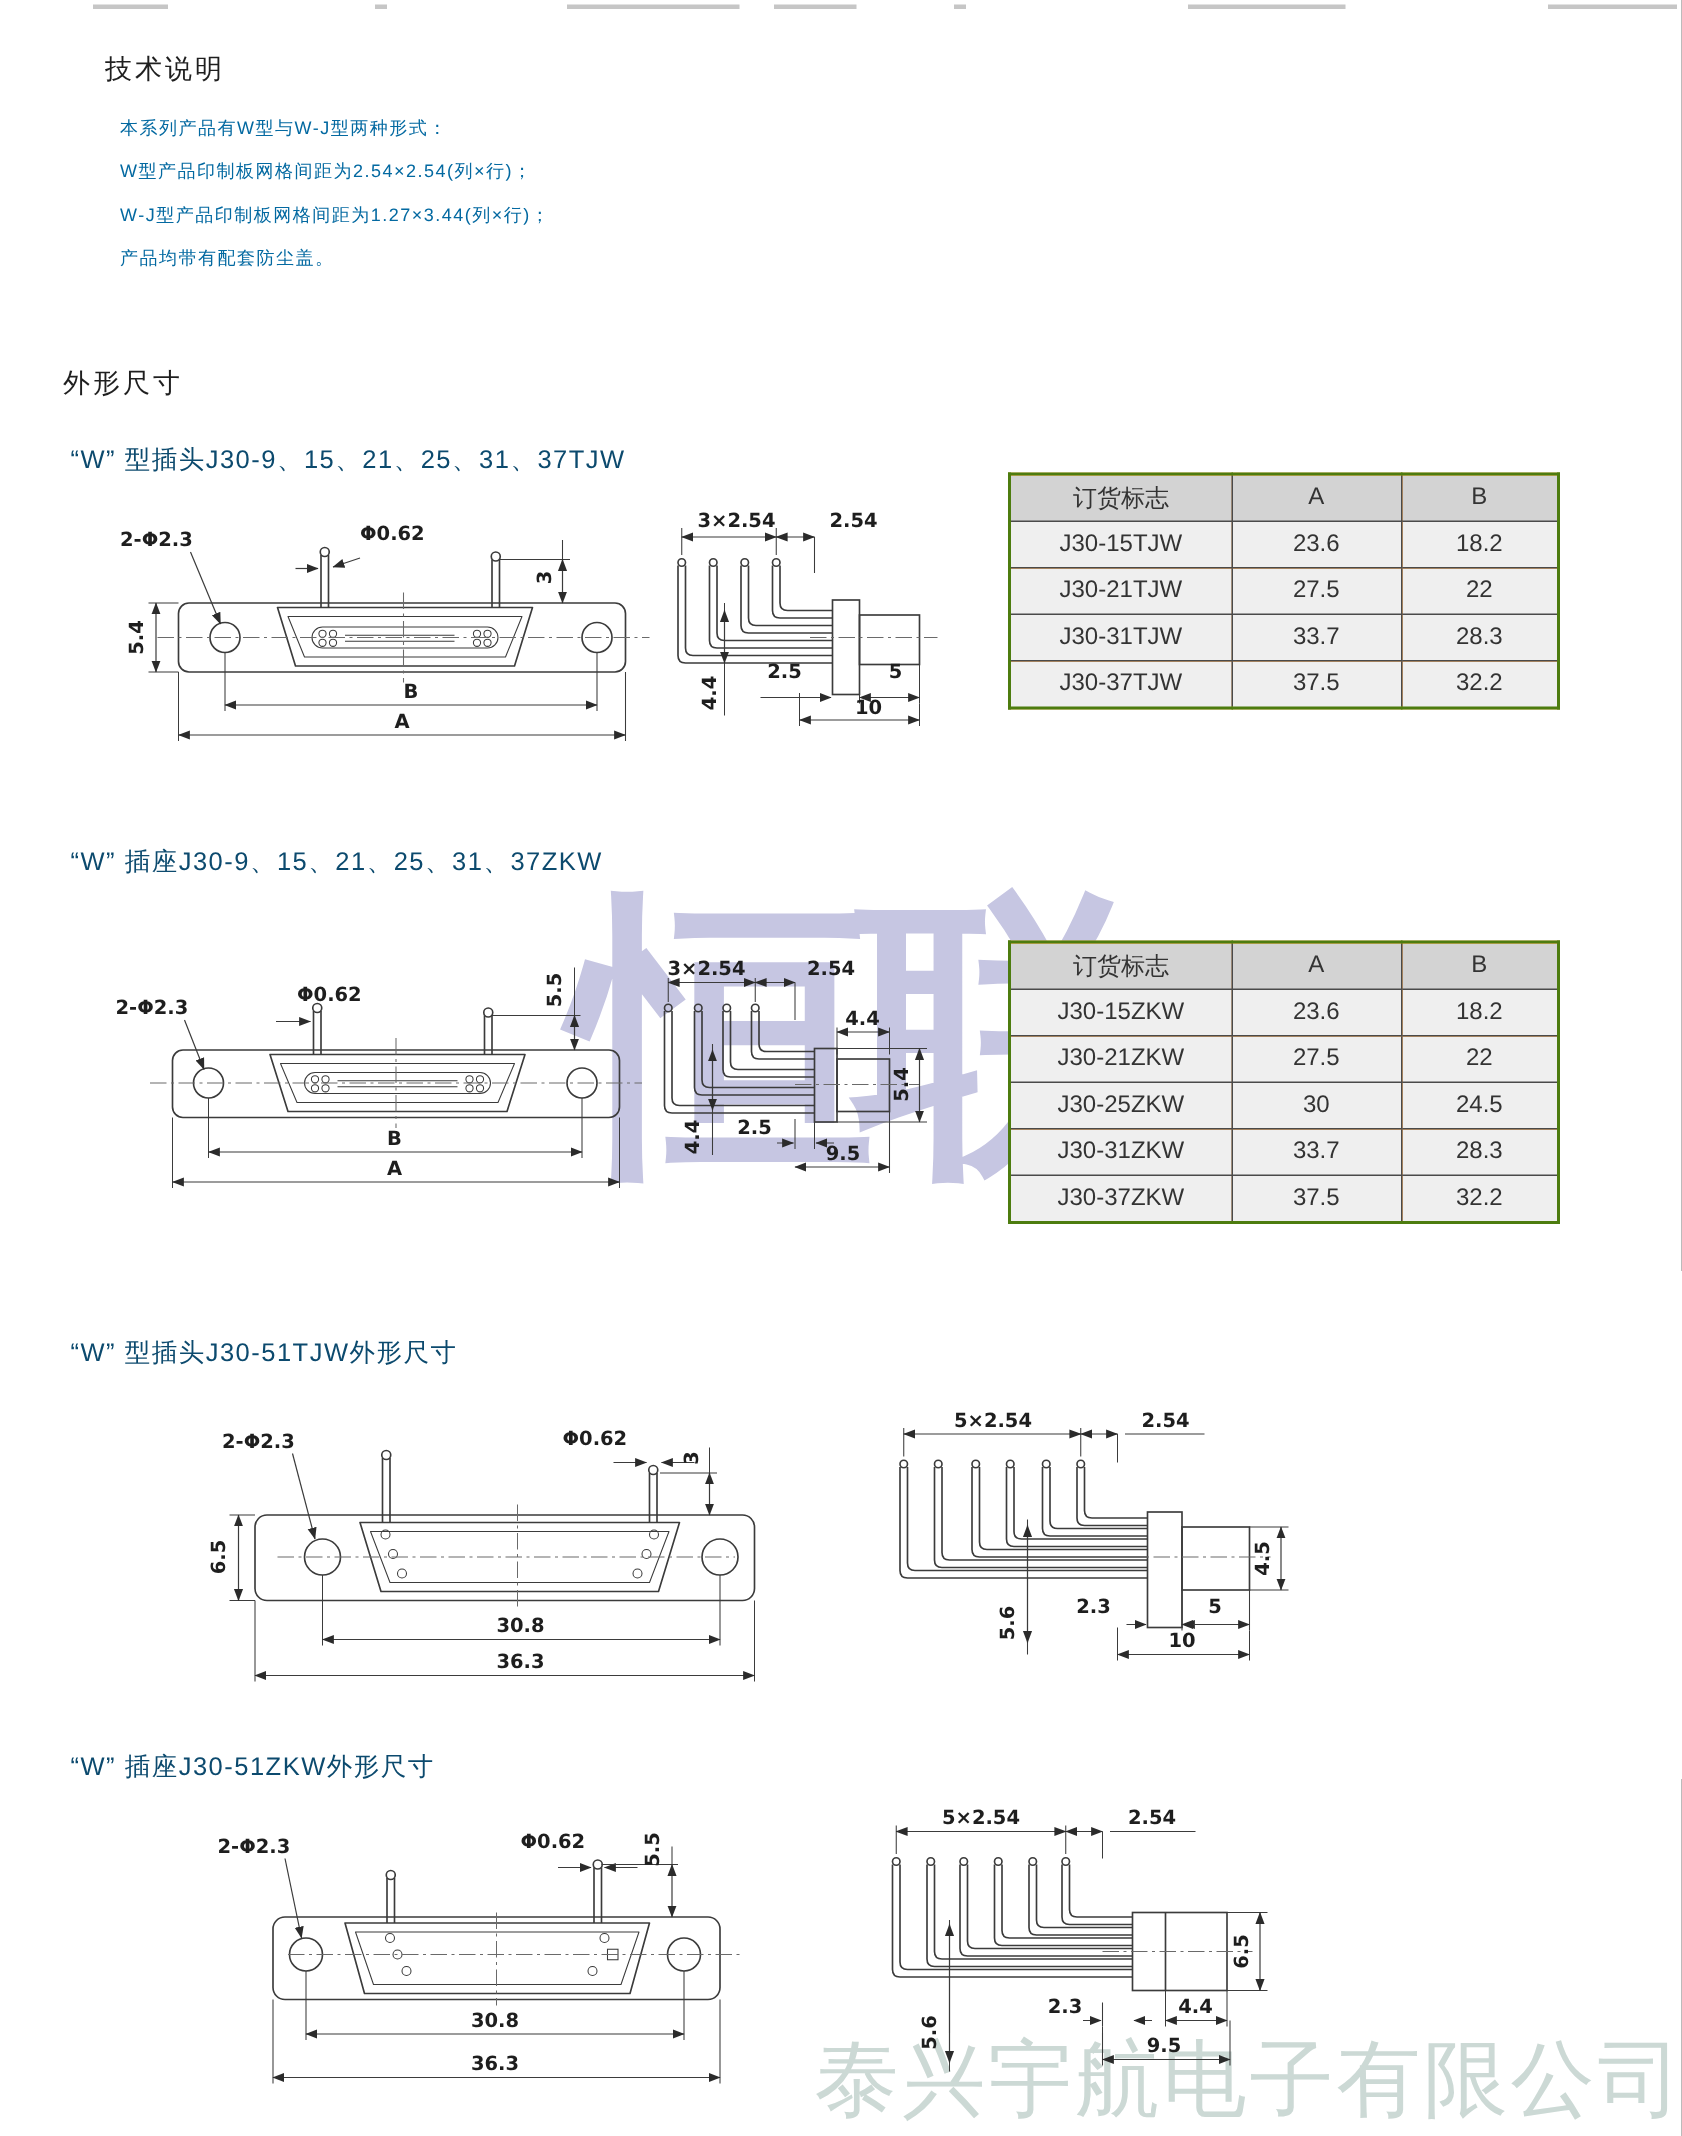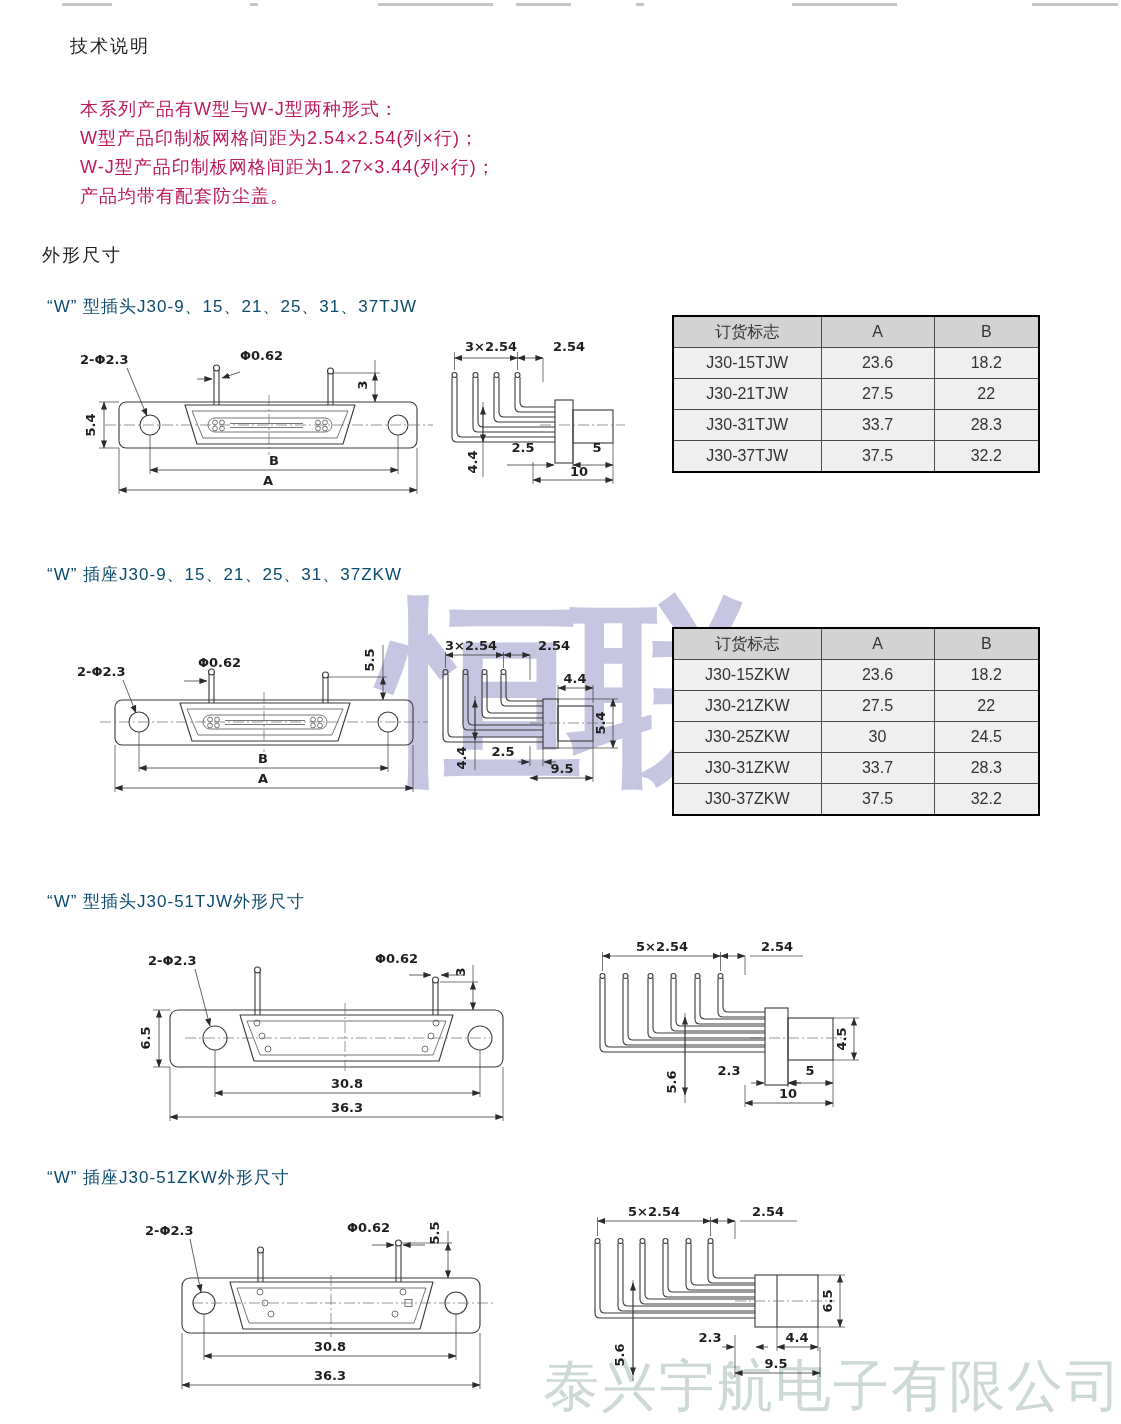--- a/index.html
+++ b/index.html
@@ -7,7 +7,7 @@
         font-family:"Liberation Sans",sans-serif;color:#2b2b2b;}
   .frag{position:absolute;top:3px;height:3px;background:#c6c6c6;}
   .h1{position:absolute;font-size:18px;letter-spacing:2px;color:#1f1f1f;white-space:nowrap;}
-  .notes{position:absolute;left:80px;top:71px;font-size:18px;letter-spacing:1px;color:#be185d;margin-top:24px;}
+  .notes{position:absolute;left:80px;top:71px;font-size:12px;letter-spacing:1px;color:#0369a1;}
   .notes div{height:29px;line-height:29px;white-space:nowrap;}
   .sec-title{position:absolute;font-size:17px;letter-spacing:1px;color:#0c4a6e;white-space:nowrap;z-index:2;}
   .wm-center{position:absolute;left:383px;top:580px;font-size:200px;line-height:1.1;

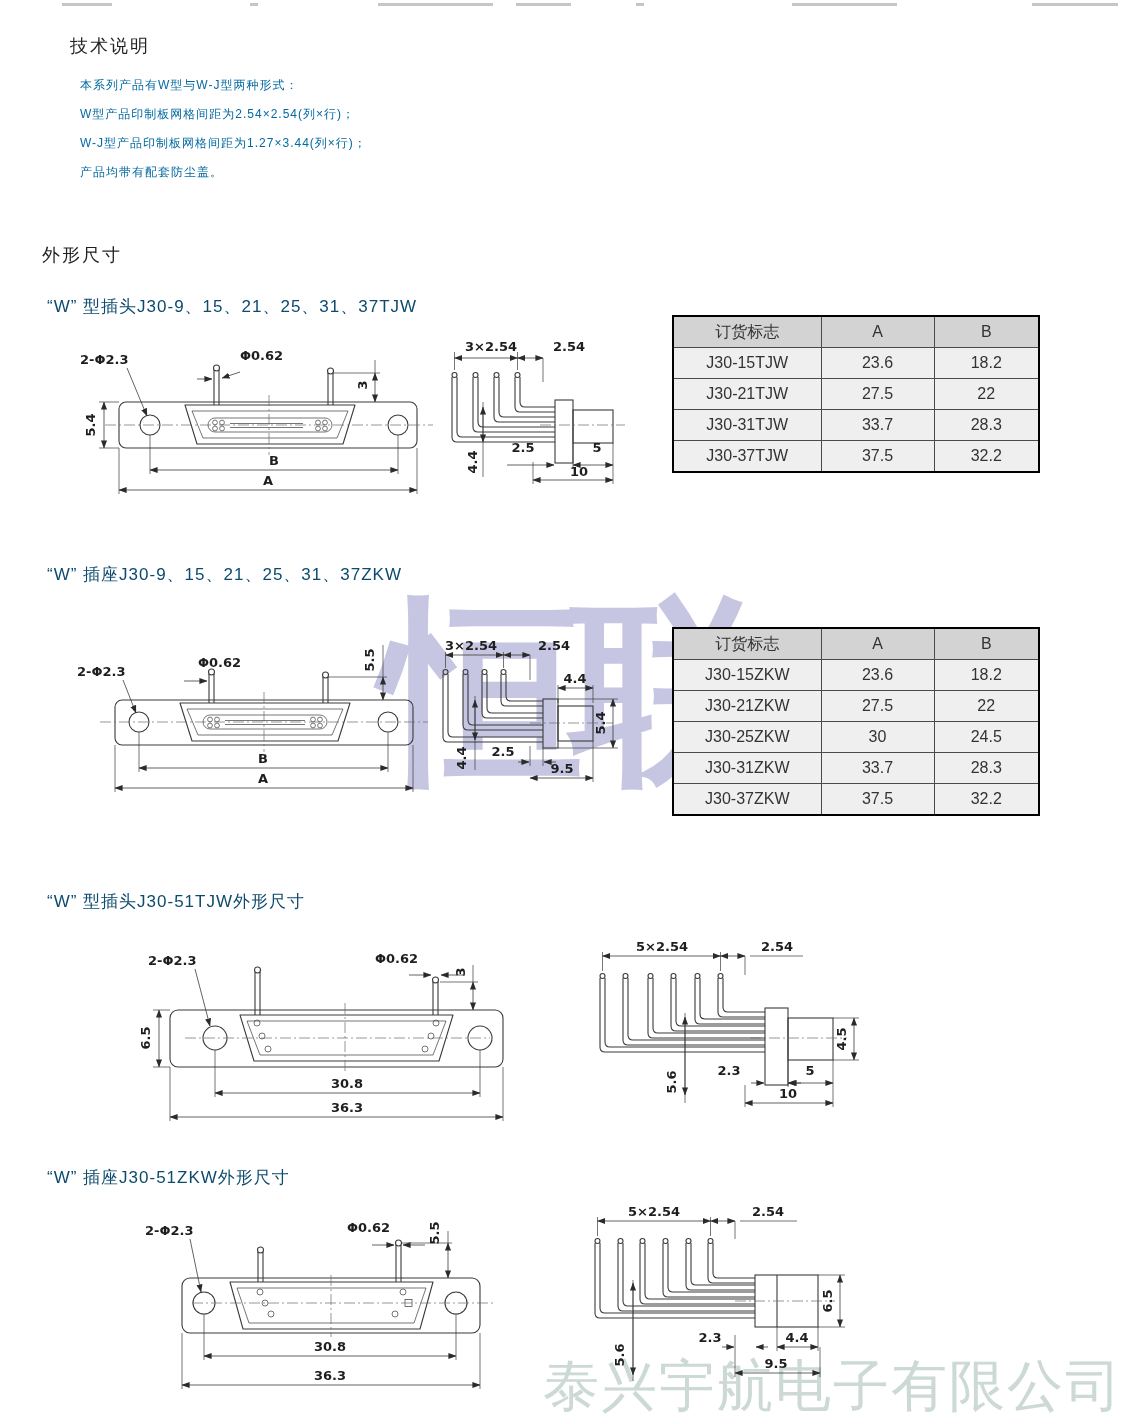--- a/index.html
+++ b/index.html
@@ -24,7 +24,7 @@
   svg text.dl{font-family:"DejaVu Sans",sans-serif;font-size:13px;font-weight:bold;fill:#1e1e1e;}
   table.spec{position:absolute;left:672px;width:366px;border-collapse:collapse;z-index:2;
              font-size:16px;color:#333;text-align:center;table-layout:fixed;
-             border:2px solid #000000;background:#fdba74;}
+             border:2px solid #4d7c0f;background:#fdba74;}
   table.spec th,table.spec td{border:1px solid #4a4a4a;height:28px;font-weight:normal;
              overflow:hidden;white-space:nowrap;}
   table.spec th{background:#d3d3d3;}

